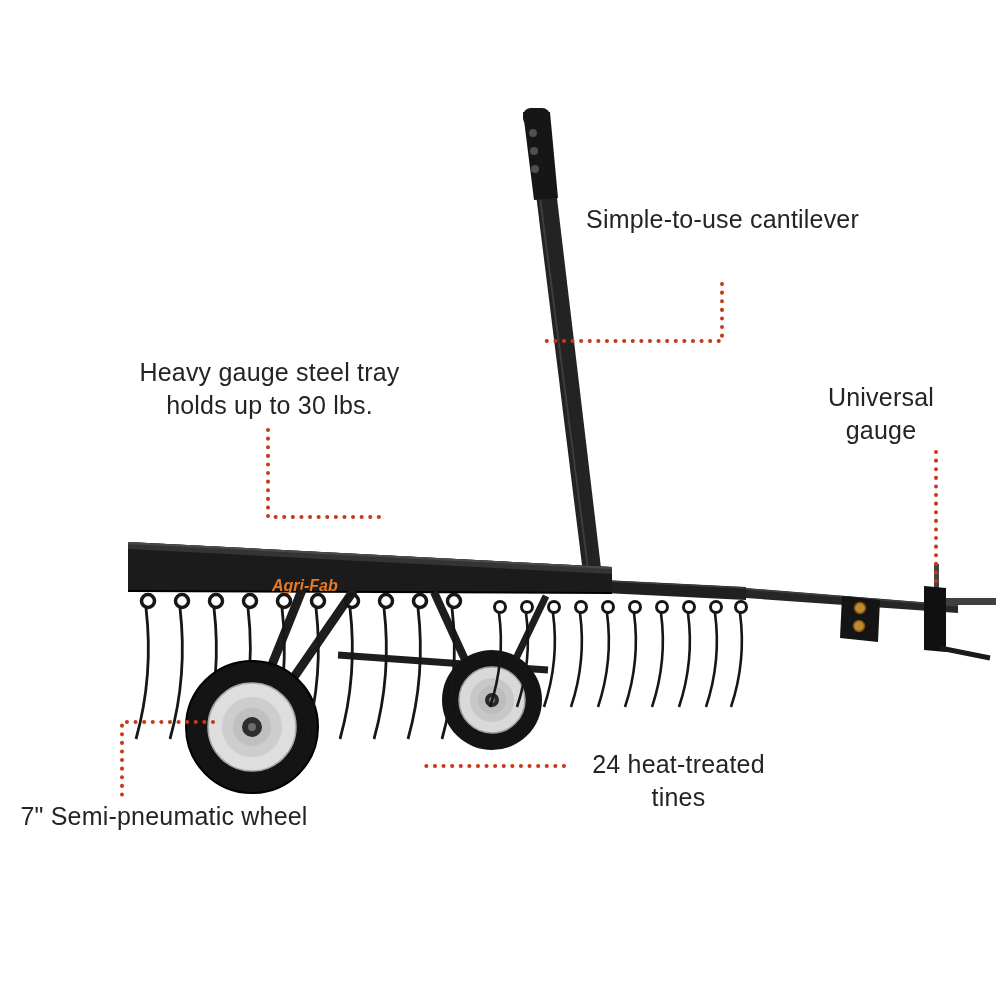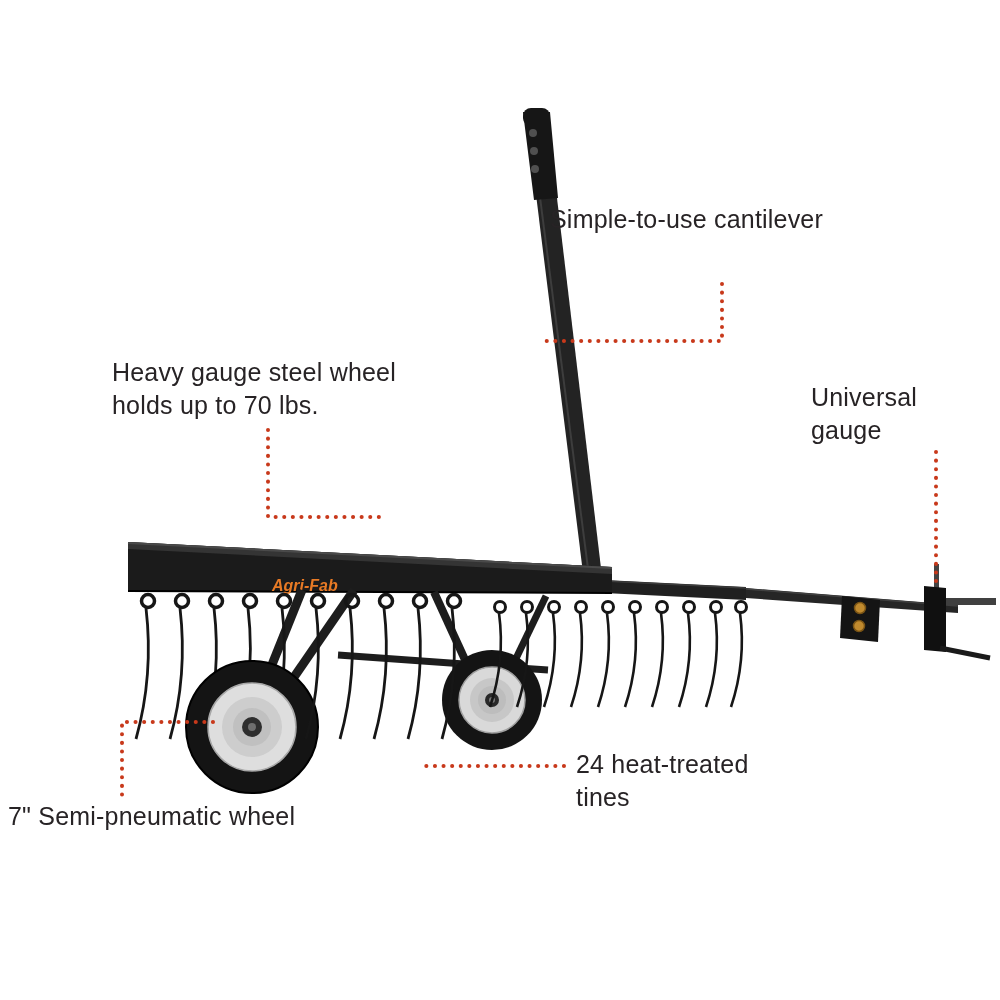--- a/index.html
+++ b/index.html
@@ -16,6 +16,7 @@
     color:#272325;
     font-size:25px;
     line-height:33px;
+    text-align:center;
     letter-spacing:0.2px;
   }
   .label .line{display:block;}

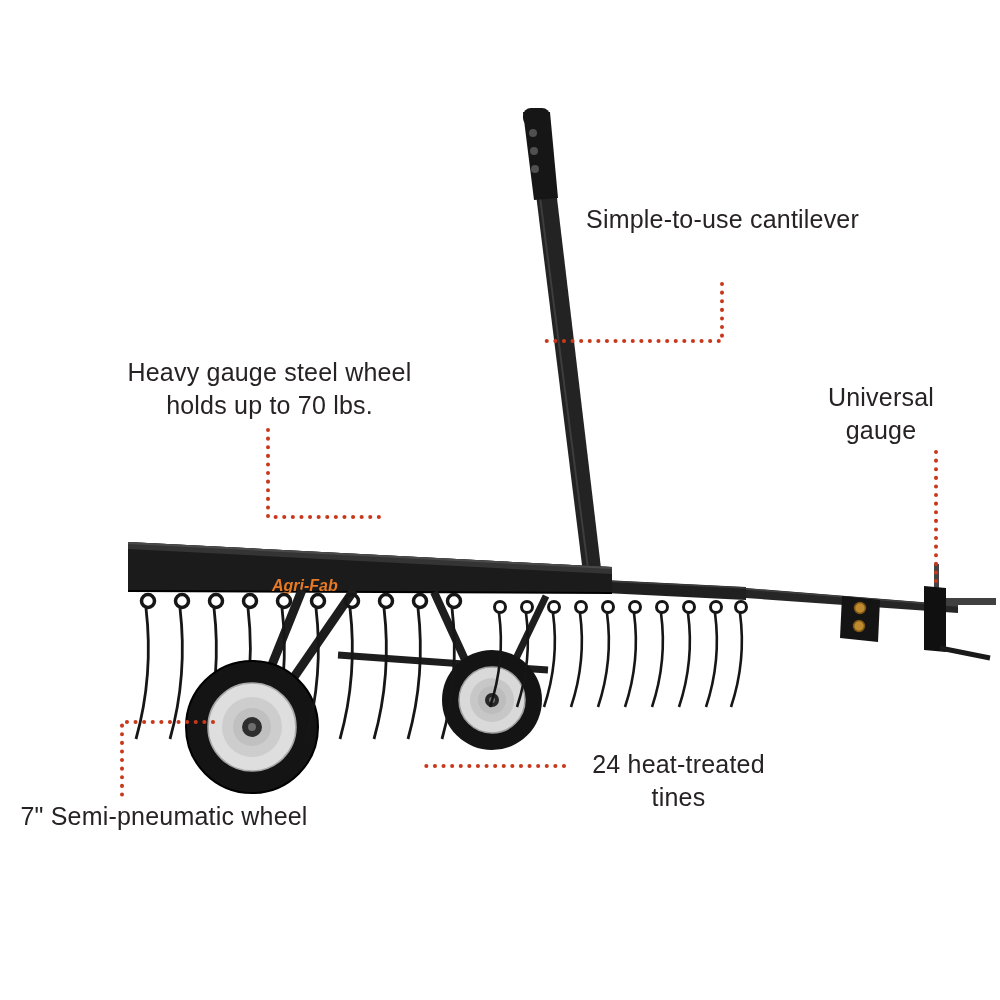--- a/index.html
+++ b/index.html
@@ -146,7 +146,7 @@
   </div>
 
   <div class="label" id="label-tray">
-    <span class="line">Heavy gauge steel wheel</span>
+    <span class="line">Heavy gauge steel tray</span>
     <span class="line">holds up to 70 lbs.</span>
   </div>
 

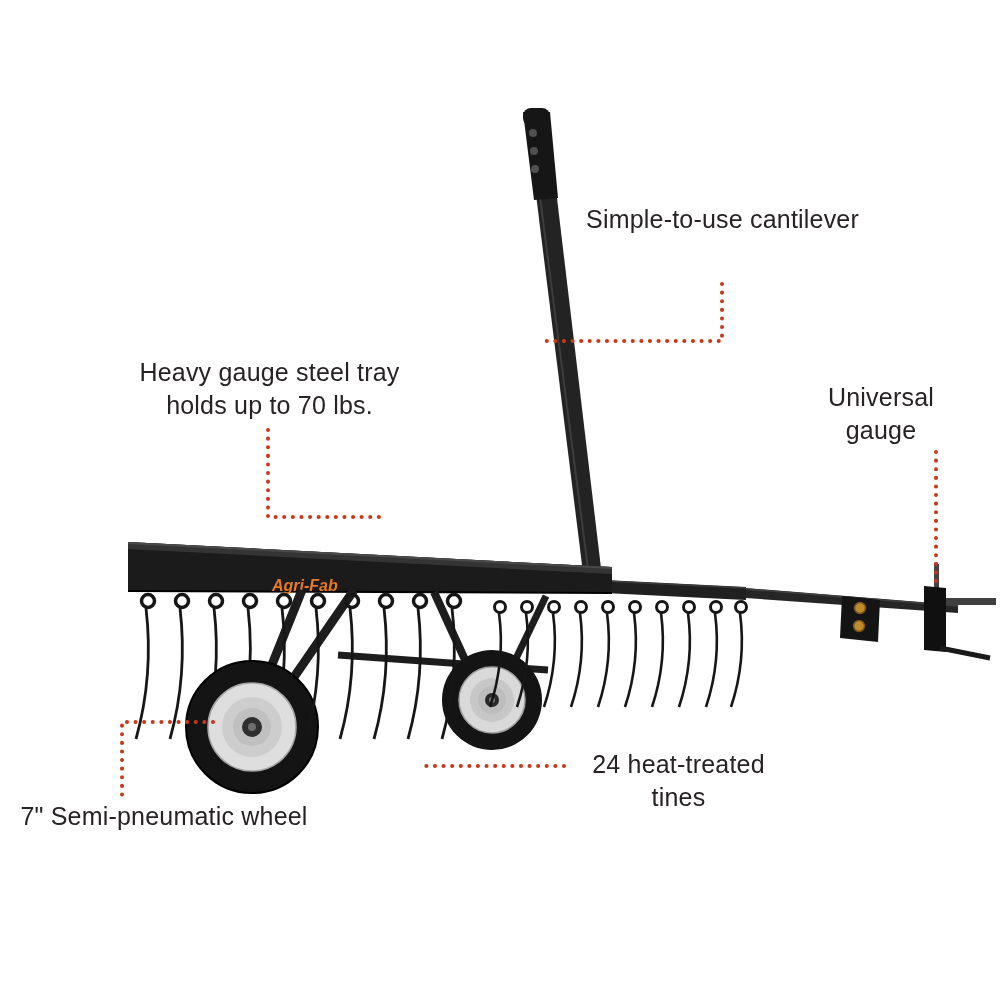--- a/index.html
+++ b/index.html
@@ -147,7 +147,7 @@
 
   <div class="label" id="label-tray">
     <span class="line">Heavy gauge steel tray</span>
-    <span class="line">holds up to 70 lbs.</span>
+    <span class="line">holds up to 30 lbs.</span>
   </div>
 
   <div class="label" id="label-hitch">

